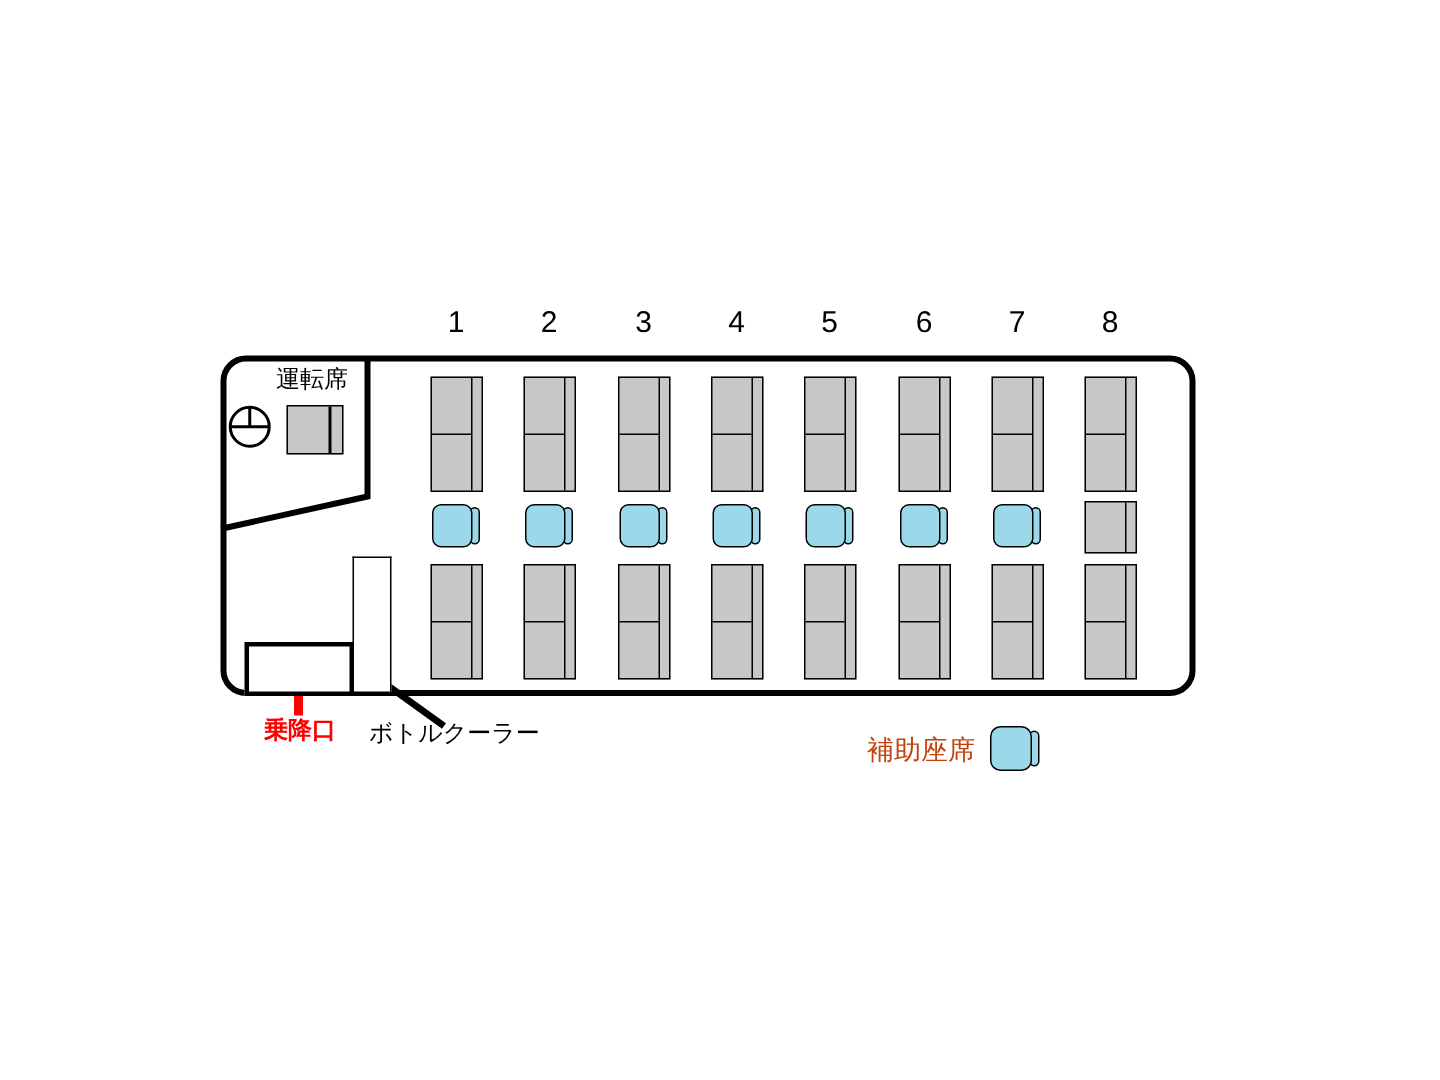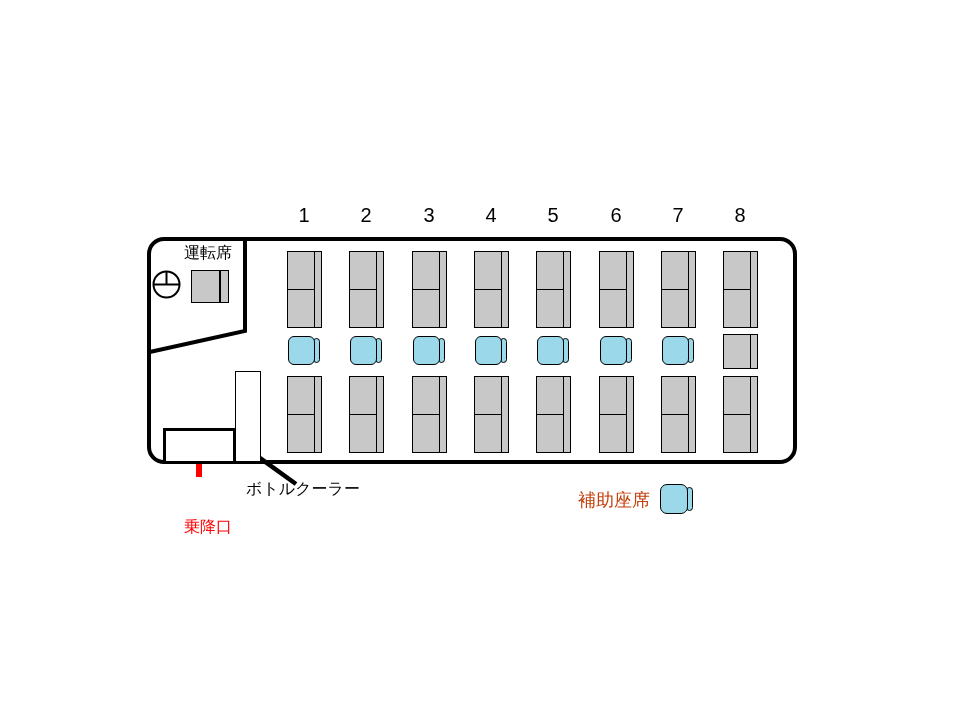--- a/index.html
+++ b/index.html
@@ -28,8 +28,8 @@
     font-size:20px; font-weight:500; color:#000; }
   .driver-label { position:absolute; left:184px; top:243px; width:62px; text-align:left;
     font-size:16px; color:#000; }
-  .entrance-label { position:absolute; left:168px; top:477px; width:64px; text-align:right;
-    font-size:16px; font-weight:normal; color:var(--red,#f00);margin-top:40px; }
+  .entrance-label { position:absolute; left:168px; top:477px; width:64px; text-align:center;
+    font-size:16px; font-weight:bold; color:var(--red,#f00); }
   .cooler-label { position:absolute; left:246px; top:479px; font-size:16px; color:#000; }
   .legend-label { position:absolute; left:578px; top:488px; font-size:18px; color:#c2410c; }
 

